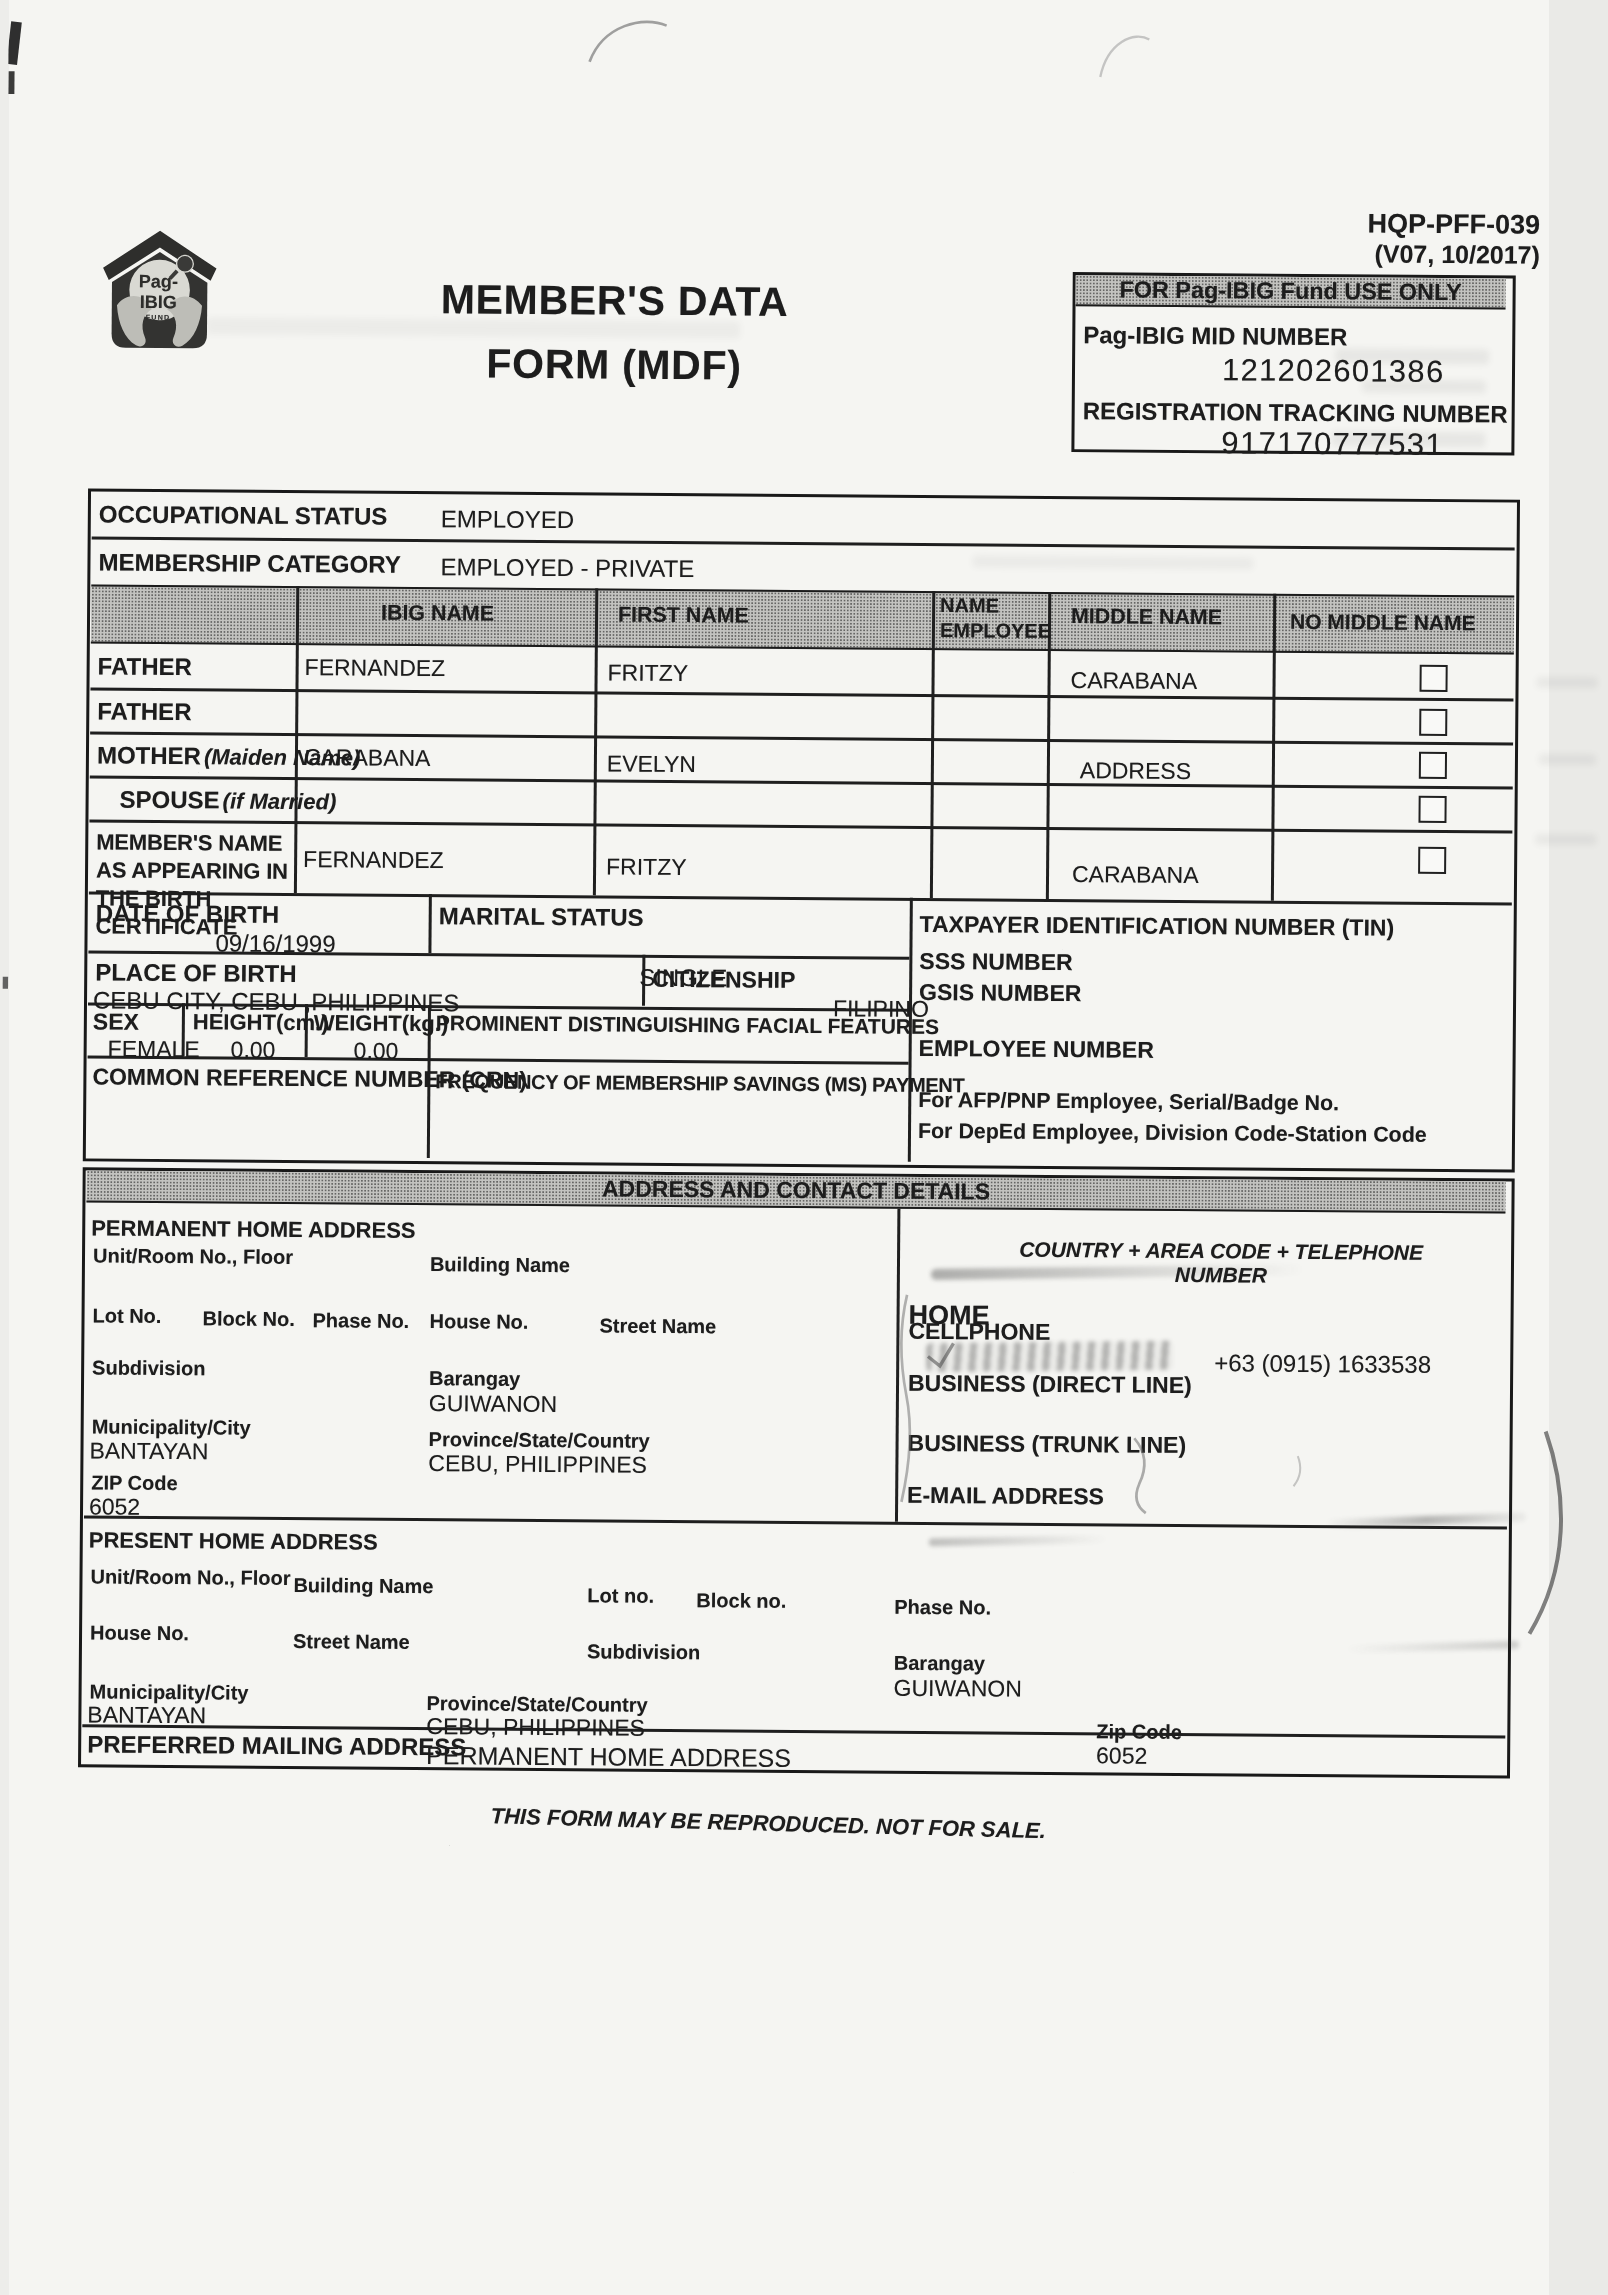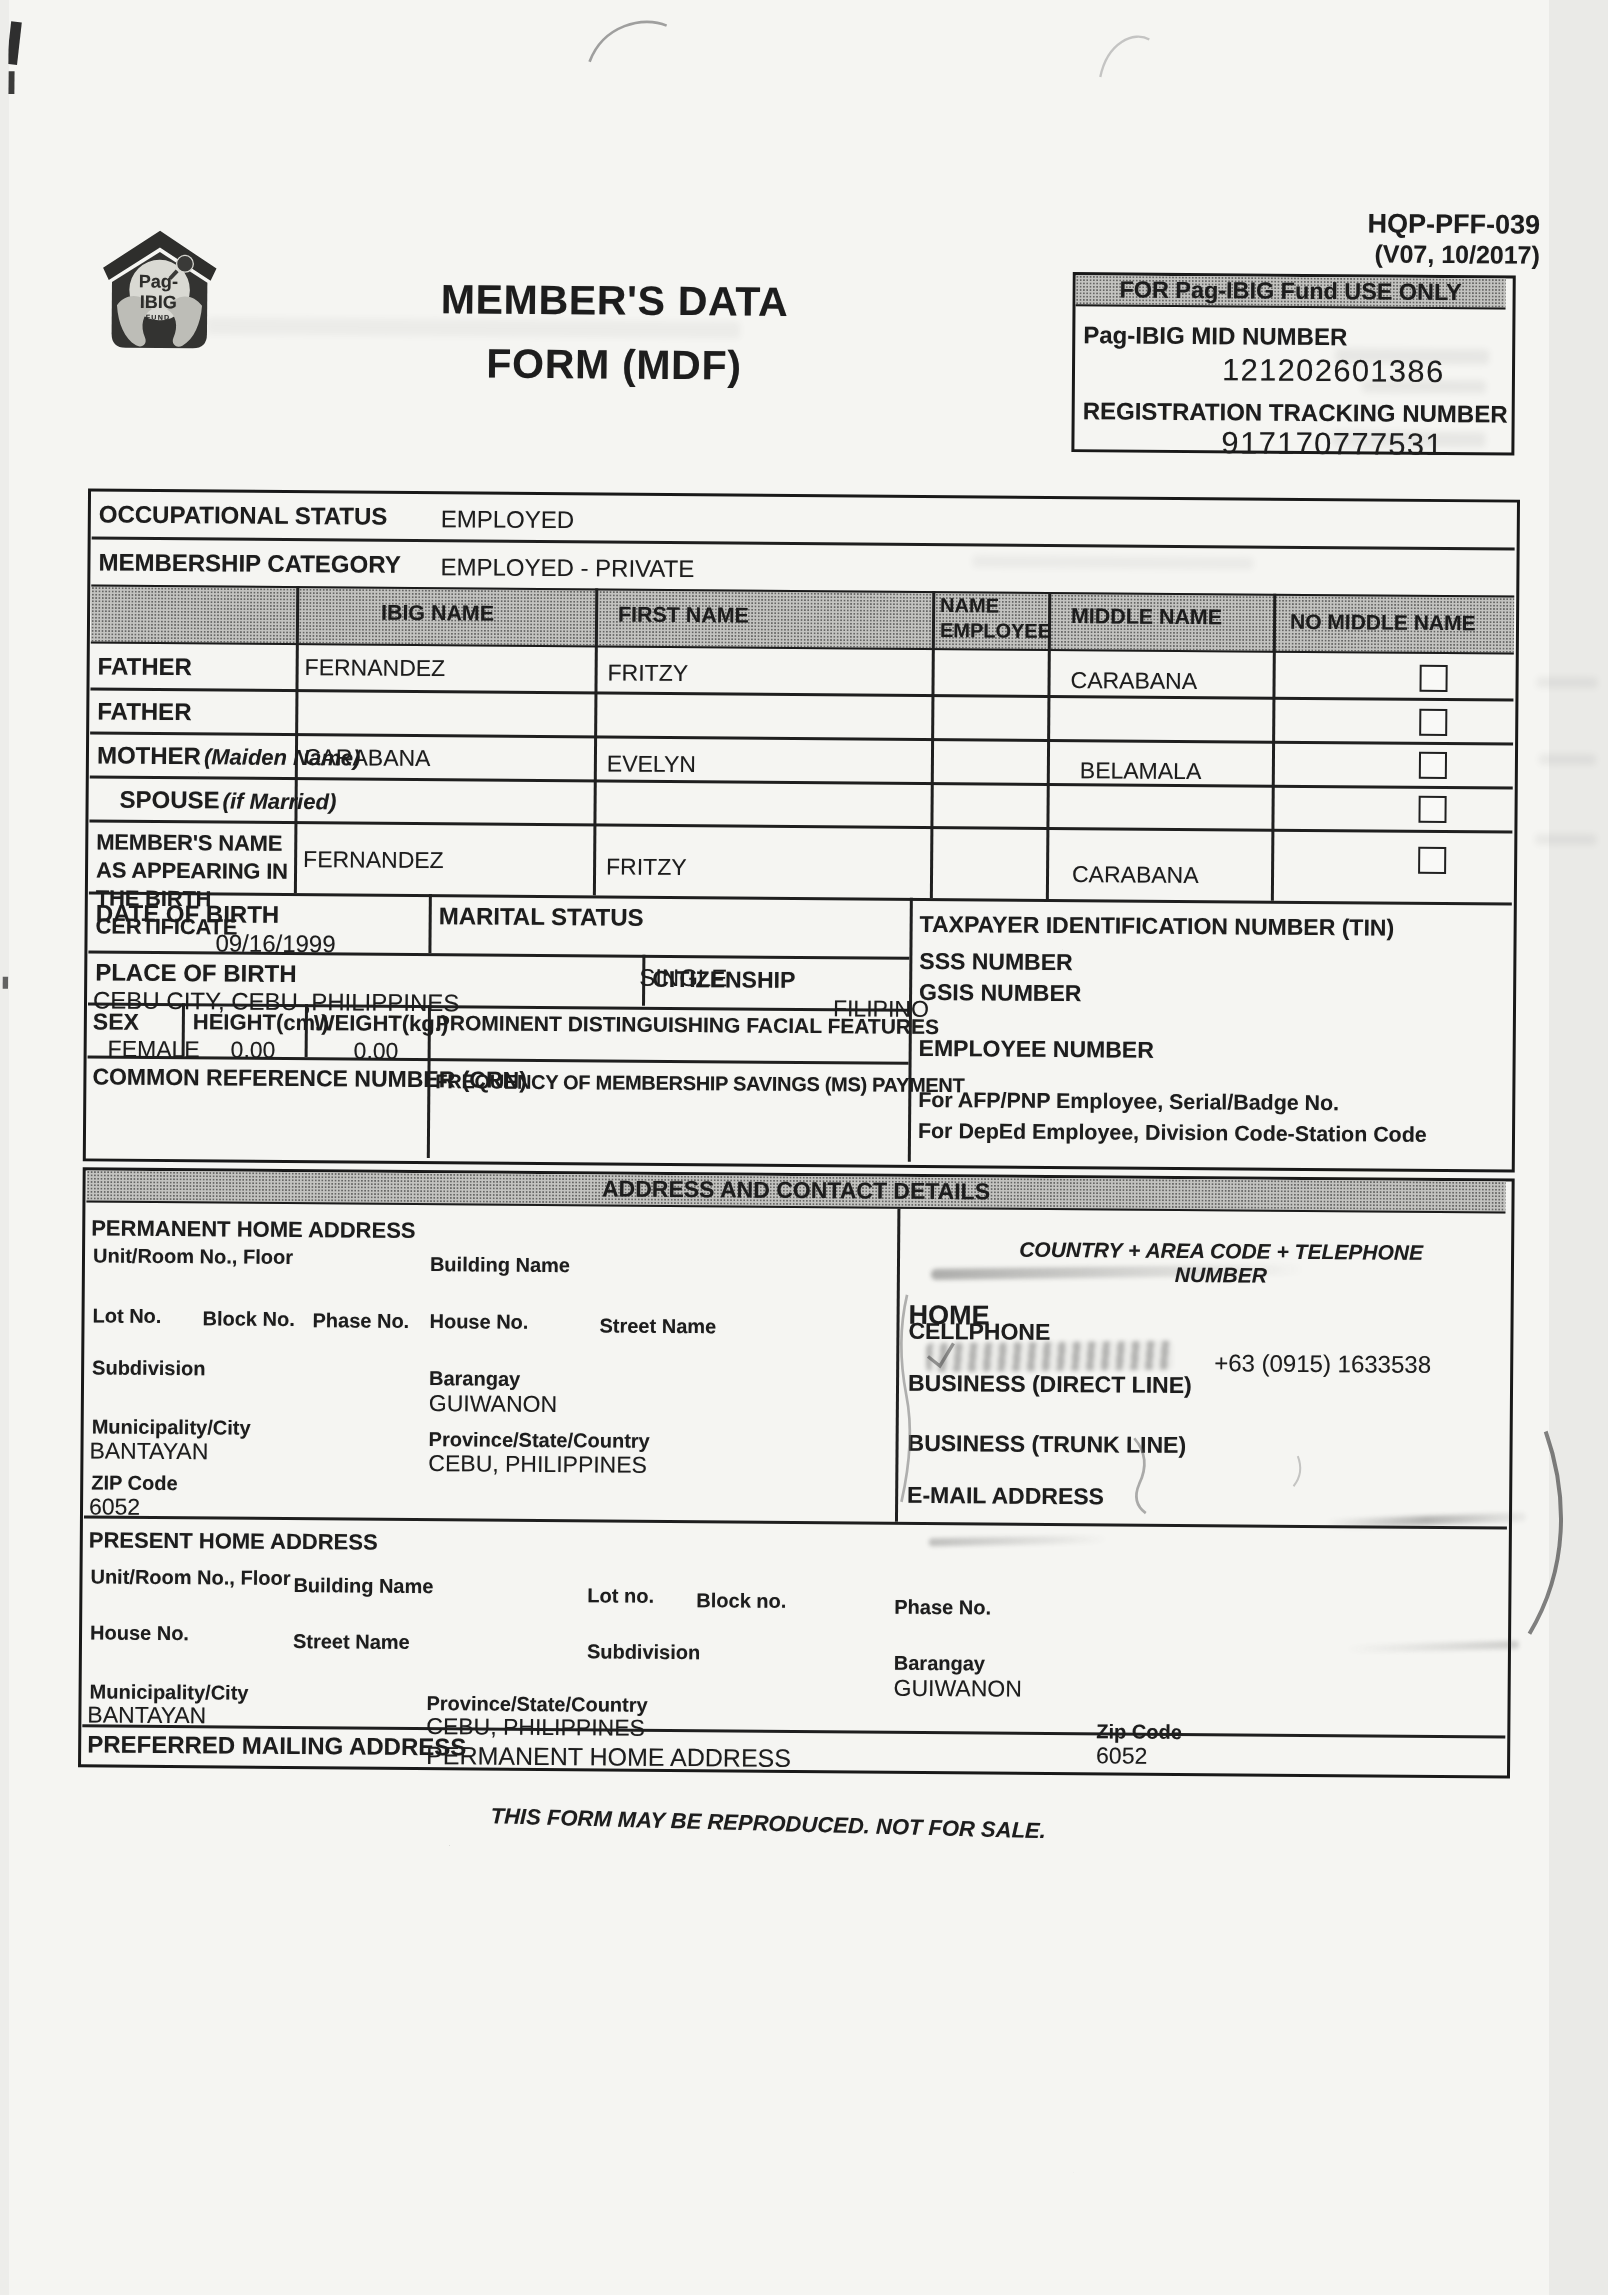--- a/index.html
+++ b/index.html
@@ -109,7 +109,7 @@
   </div>
   <div class="abs" style="left:301px;top:748px;font-size:23px;">CARABANA</div>
   <div class="abs" style="left:604px;top:752px;font-size:23px;">EVELYN</div>
-  <div class="abs" style="left:1077px;top:755px;font-size:23px;">BELAMALA</div>
+  <div class="abs" style="left:1077px;top:755px;font-size:23px;">ADDRESS</div>
   <span class="cb" style="left:1416px;top:747px;"></span>
 
   <div class="abs" style="left:94px;top:791px;">

